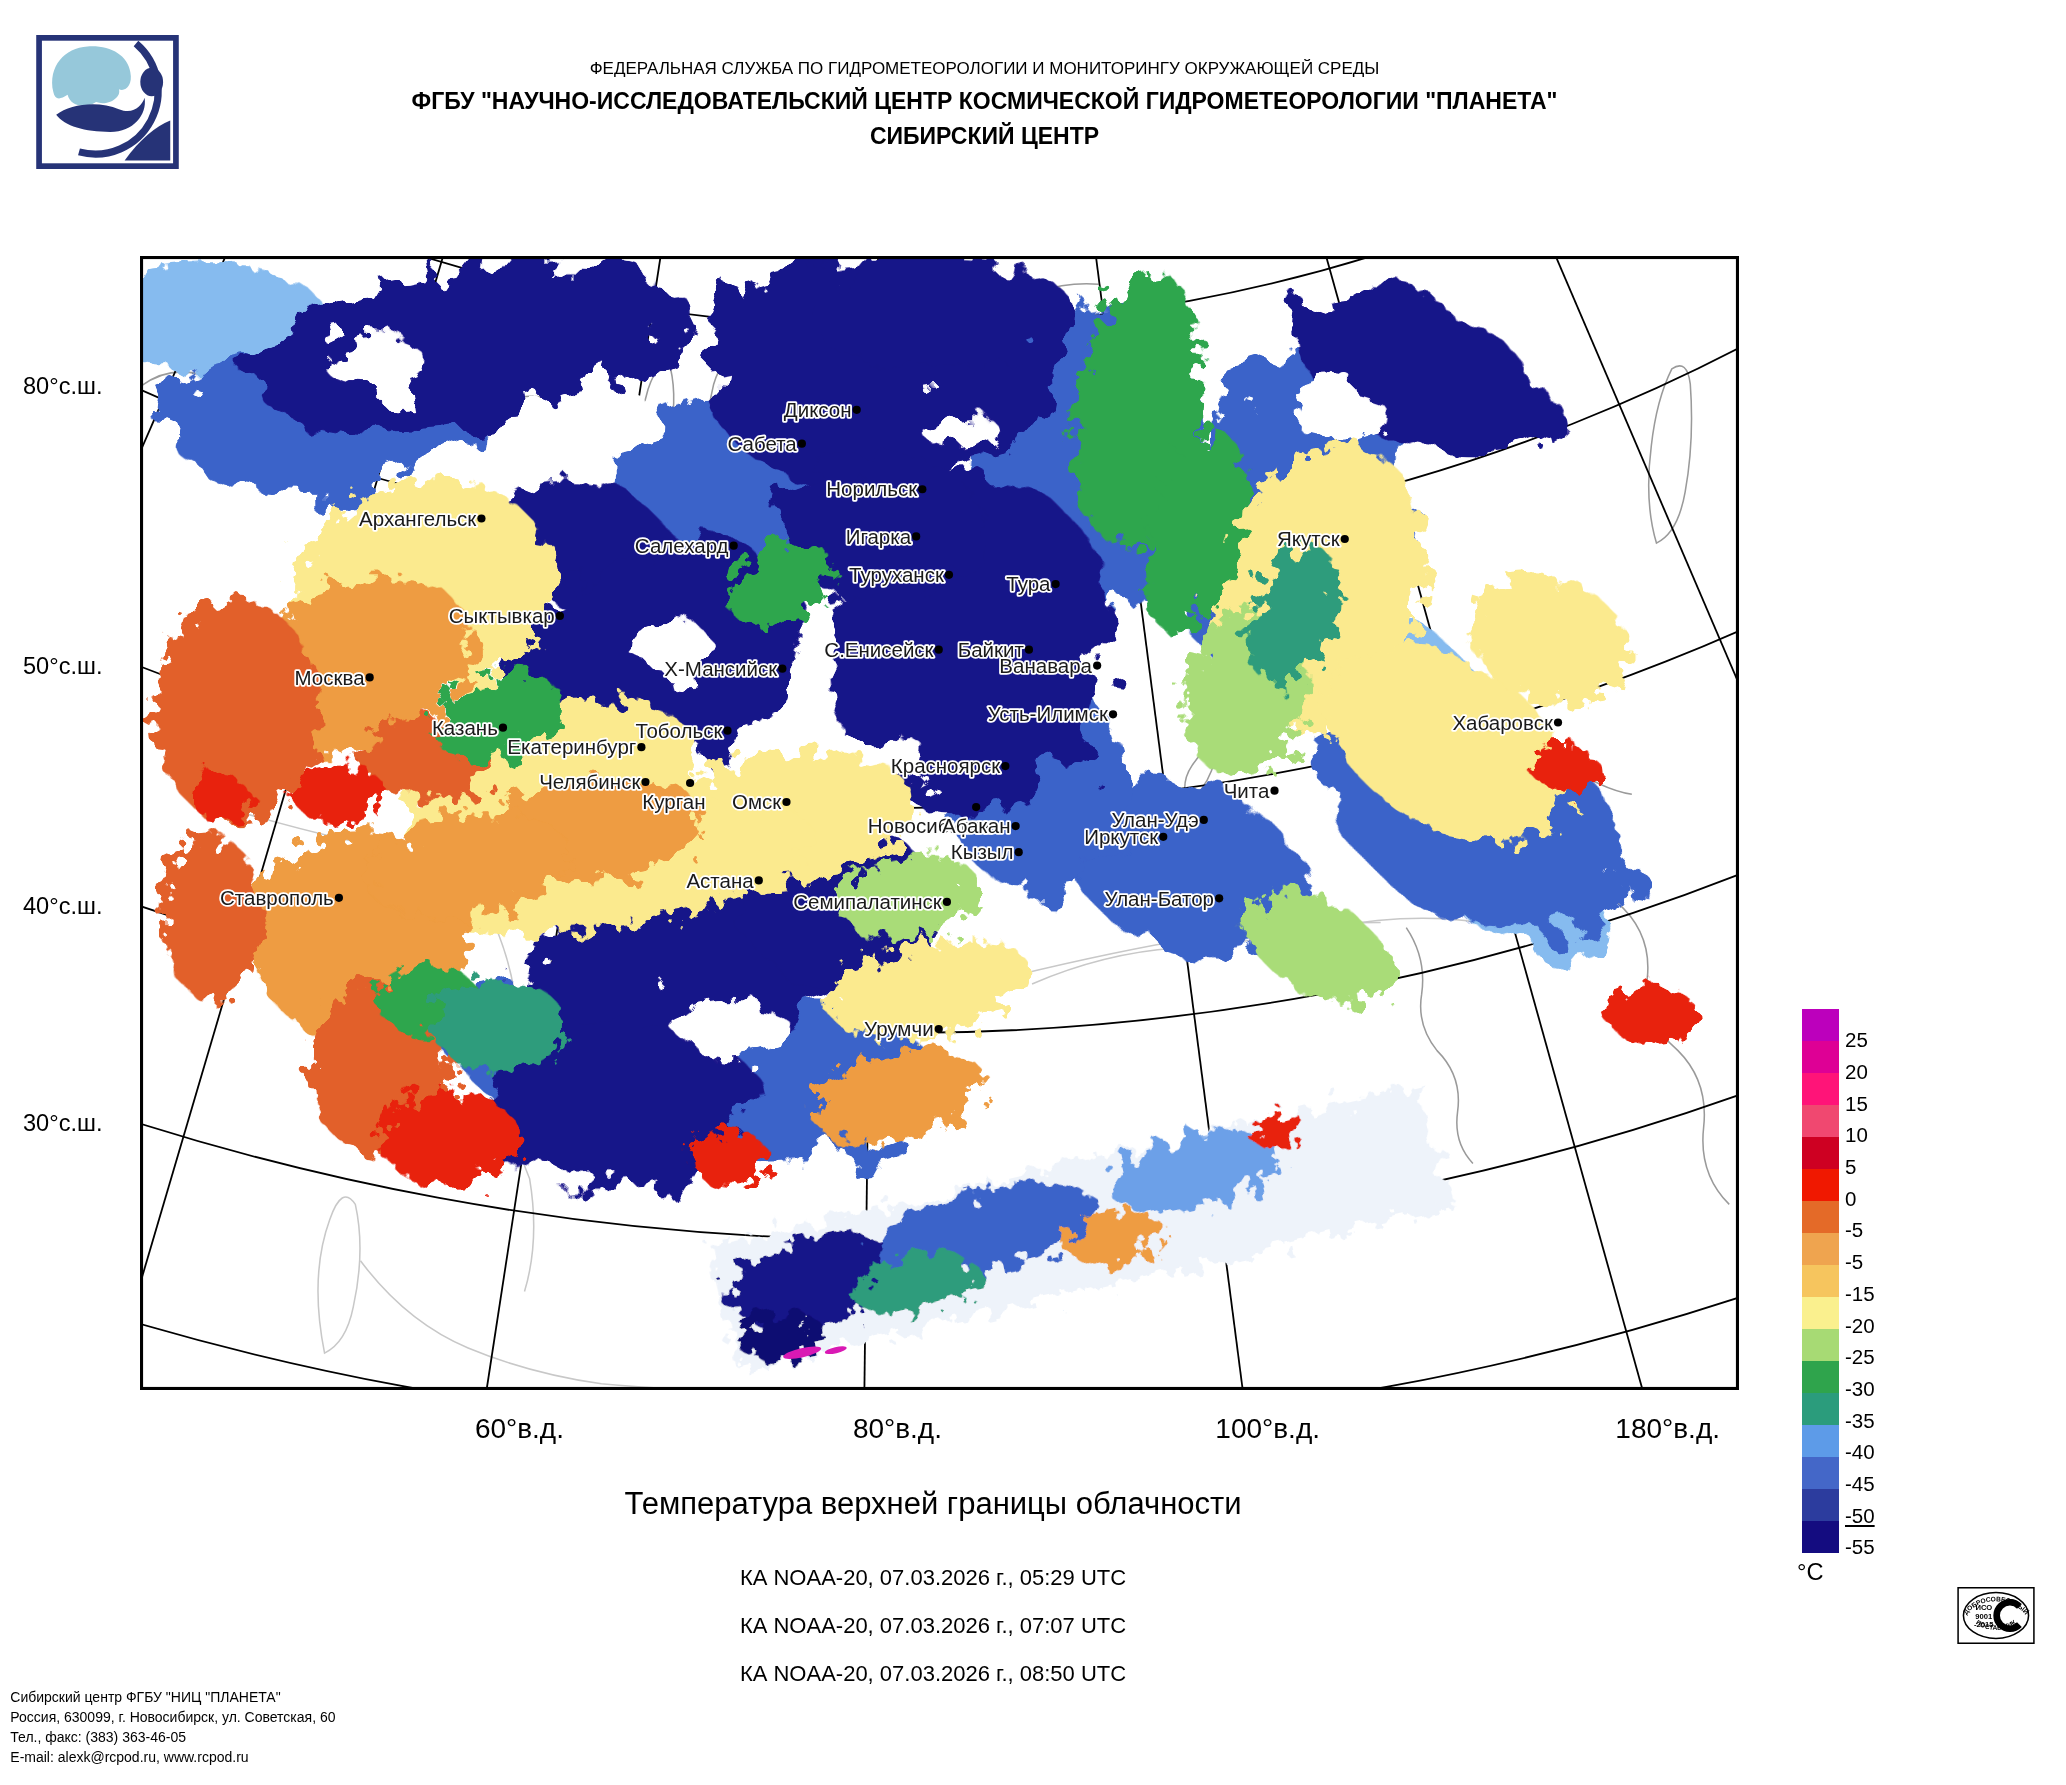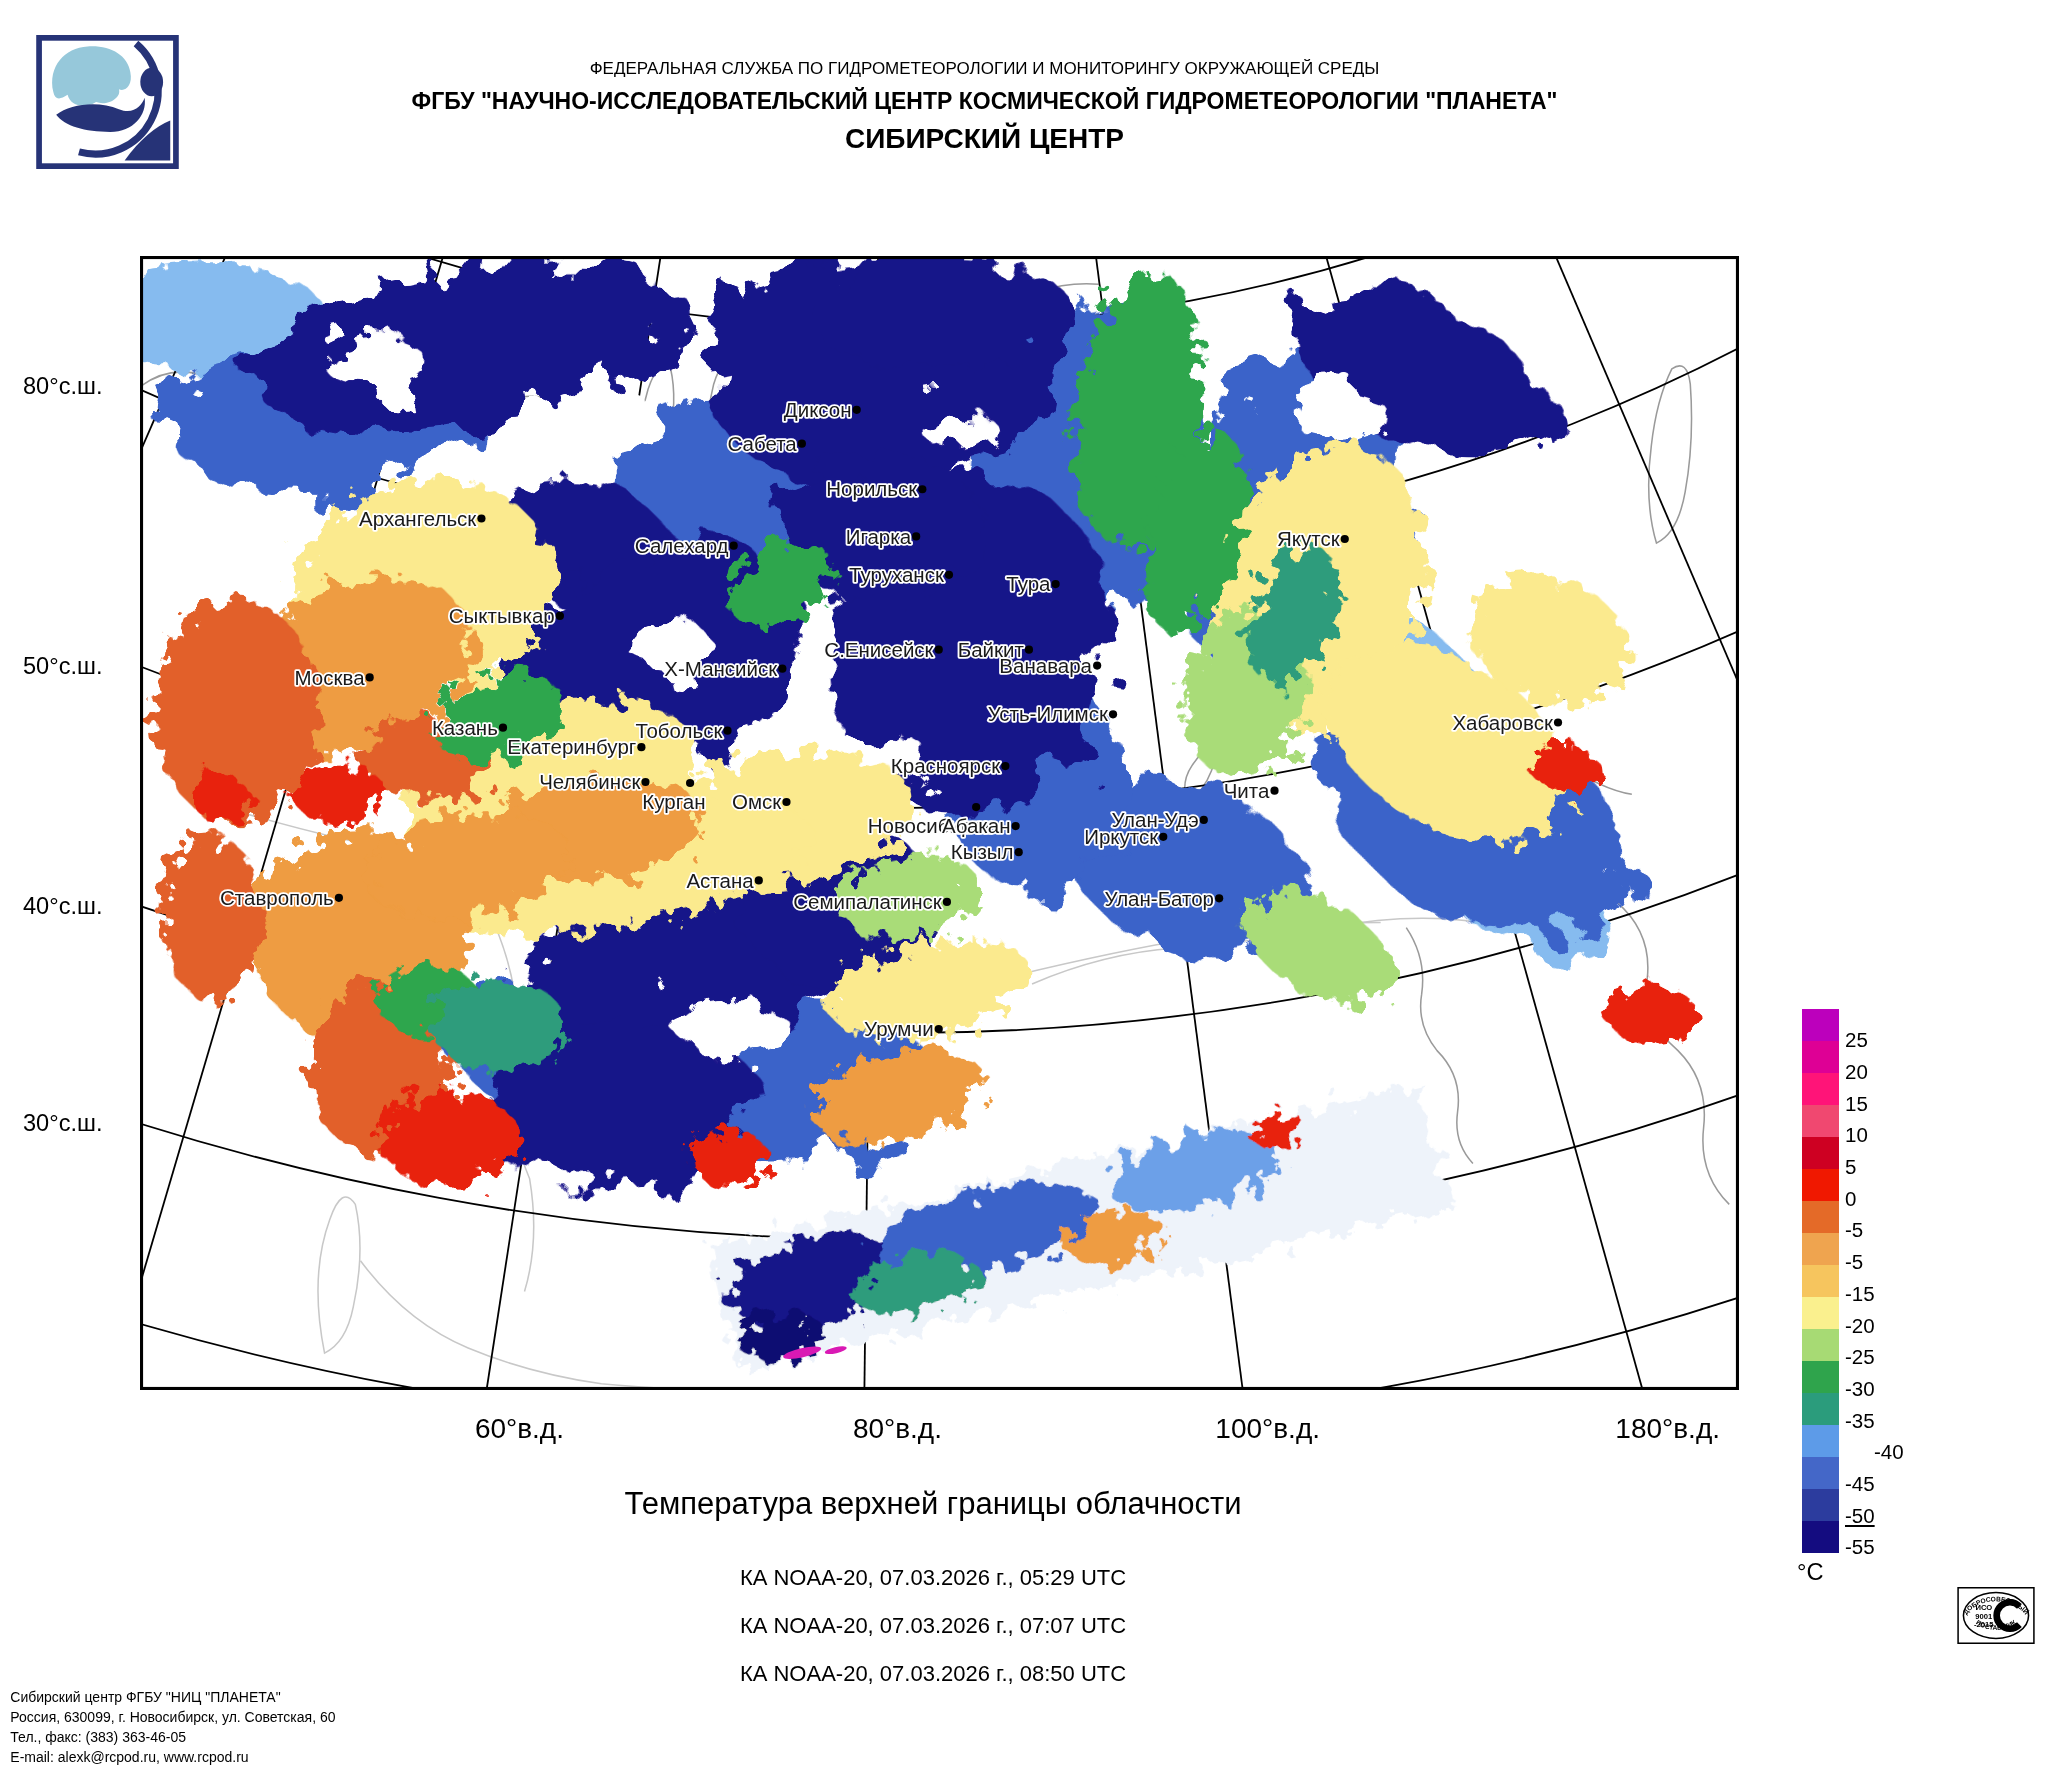--- a/index.html
+++ b/index.html
@@ -10,7 +10,7 @@
   .hdr{left:0;width:1969px;text-align:center;}
   .hdr1{top:59px;font-size:17px;letter-spacing:0px;}
   .hdr2{top:88px;font-size:23px;font-weight:bold;}
-  .hdr3{top:123px;font-size:28px;font-weight:bold;}
+  .hdr3{top:123px;font-size:23px;font-weight:bold;}
   
   #map-wrap{left:140px;top:256px;width:1599px;height:1134px;}
   .lat-label{width:118px;text-align:left;left:23px;font-size:23.6px;height:29px;line-height:29px;}

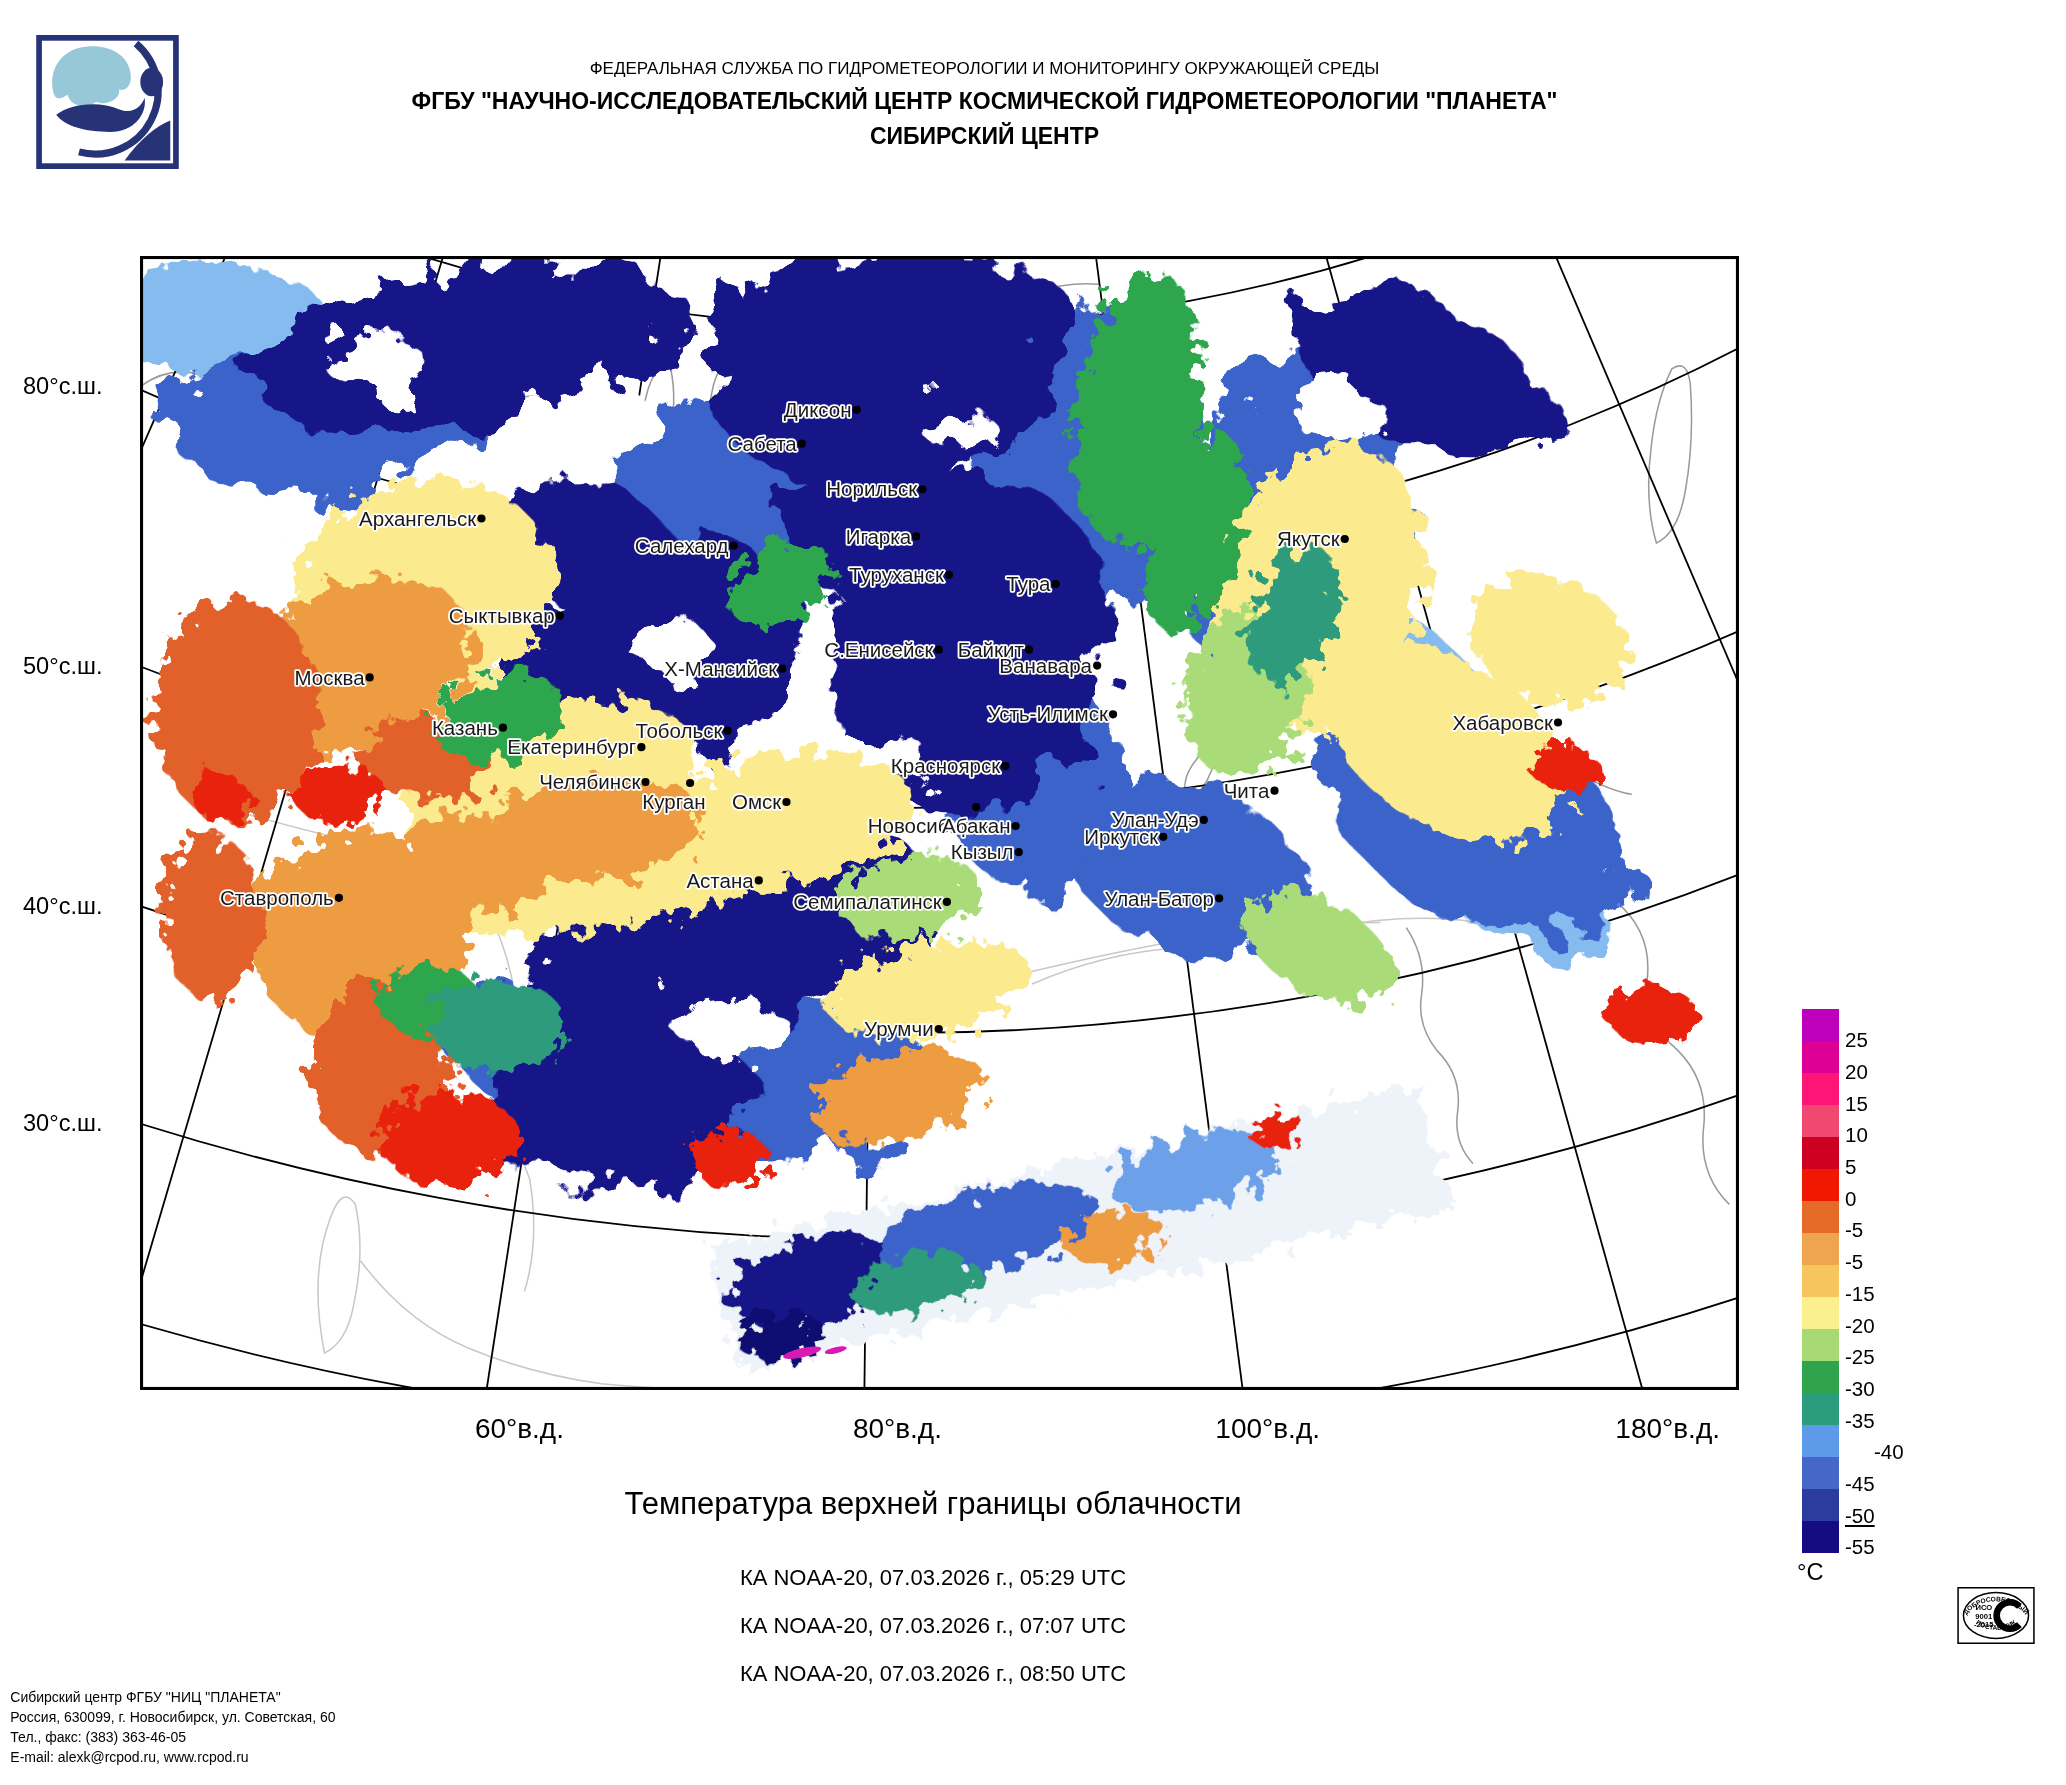--- a/index.html
+++ b/index.html
@@ -401,7 +401,7 @@
     <div class="abs tick" style="top: 1345px;">-25</div>
     <div class="abs tick" style="top: 1377px;">-30</div>
     <div class="abs tick" style="top: 1409px;">-35</div>
-    <div class="abs tick" style="top: 1440px; margin-left: 29px;">-40</div>
+    <div class="abs tick" style="top: 1440px;">-40</div>
     <div class="abs tick" style="top: 1472px;">-45</div>
     <div class="abs tick" style="top: 1504px; text-decoration: underline;">-50</div>
     <div class="abs tick" style="top: 1535px;">-55</div>

